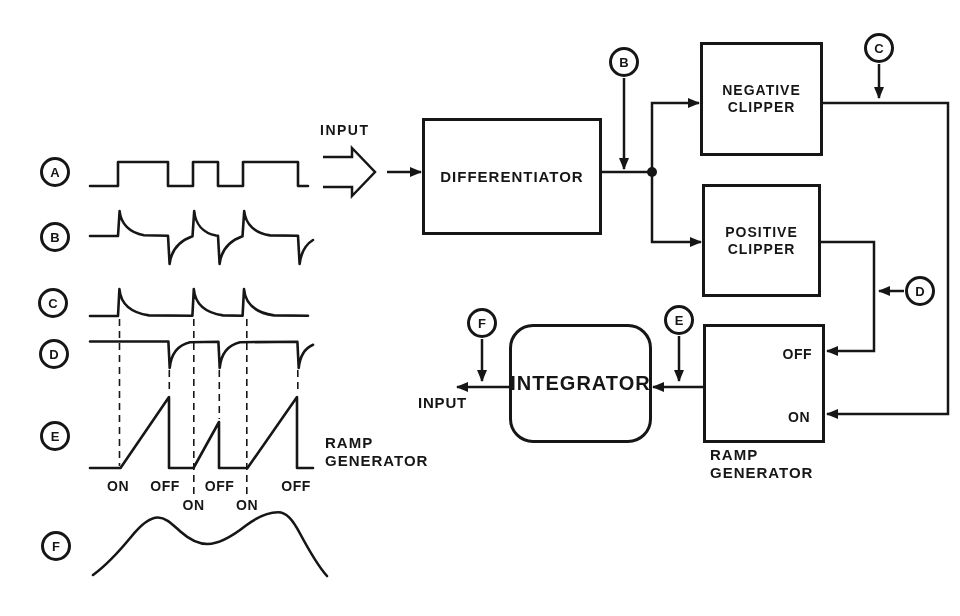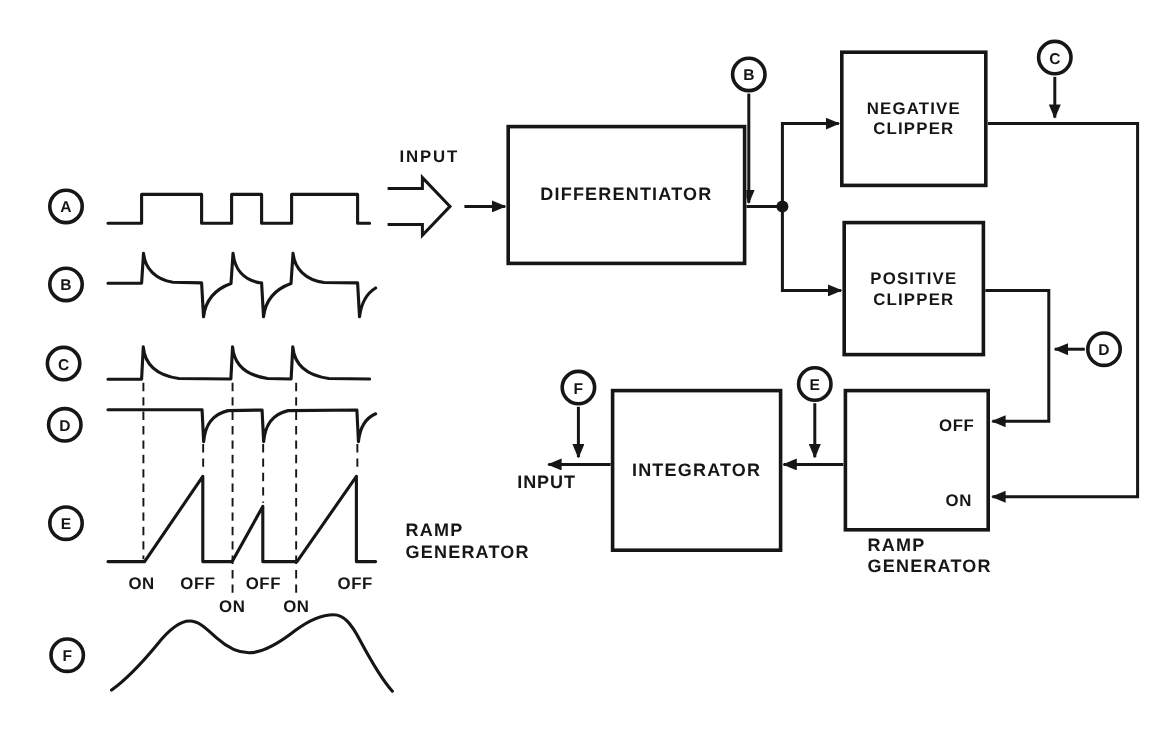--- a/index.html
+++ b/index.html
@@ -22,7 +22,7 @@
     background:#ffffff;display:flex;align-items:center;justify-content:center;
     font-weight:bold;font-size:13px;box-sizing:border-box;
   }
-  .lbl{position:absolute;z-index:2;font-weight:bold;white-space:pre-line;margin-left:13px;}
+  .lbl{position:absolute;z-index:2;font-weight:bold;white-space:pre-line;}
   .port{position:absolute;font-weight:bold;font-size:14px;letter-spacing:0.5px;}
   .timing{position:absolute;z-index:2;font-weight:bold;font-size:14px;letter-spacing:0.5px;transform:translateX(-50%);}
 </style>

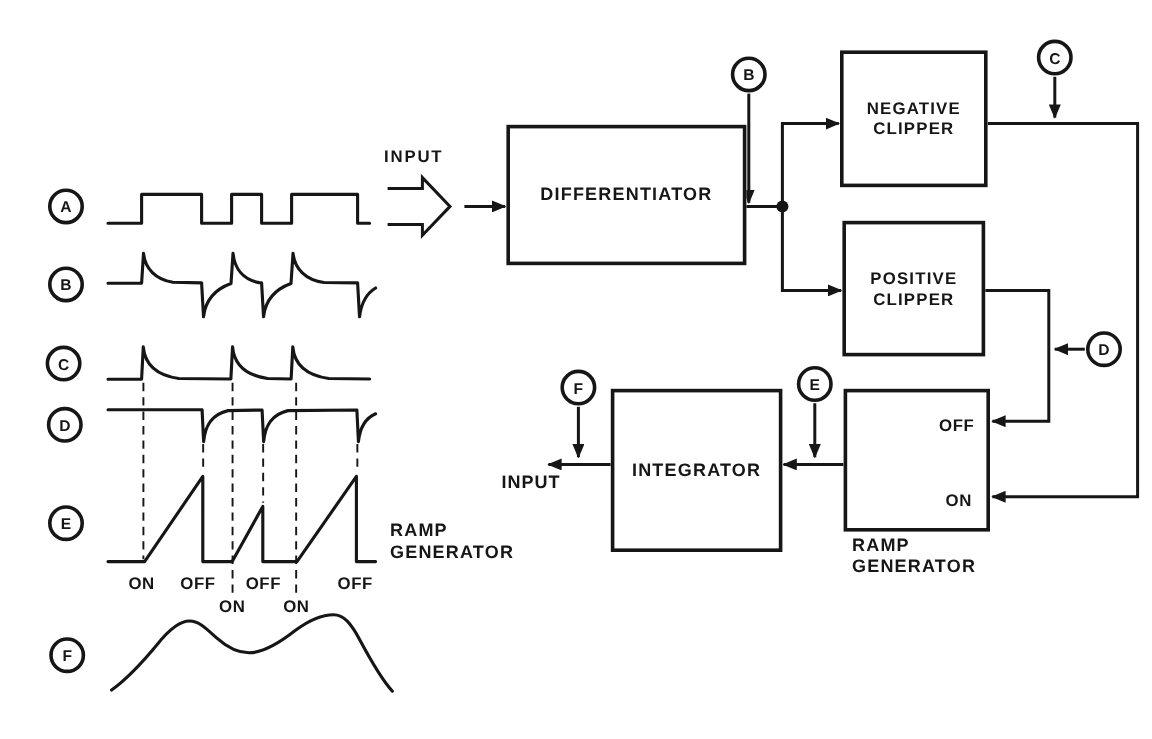--- a/index.html
+++ b/index.html
@@ -97,7 +97,7 @@
   <div class="node" style="left:664px;top:305px;">E</div>
   <div class="node" style="left:467px;top:308px;">F</div>
 
-  <div class="block" style="left:422px;top:104px;width:200px;height:117px;font-size:15px;">DIFFERENTIATOR</div>
+  <div class="block" style="left:422px;top:118px;width:180px;height:117px;font-size:15px;">DIFFERENTIATOR</div>
   <div class="block" style="left:700px;top:42px;width:123px;height:114px;font-size:14px;padding:0 8px;">NEGATIVE CLIPPER</div>
   <div class="block" style="left:702px;top:184px;width:119px;height:113px;font-size:14px;padding:0 8px;">POSITIVE CLIPPER</div>
   <div class="block" style="left:509px;top:324px;width:143px;height:136px;font-size:15px;">INTEGRATOR</div>

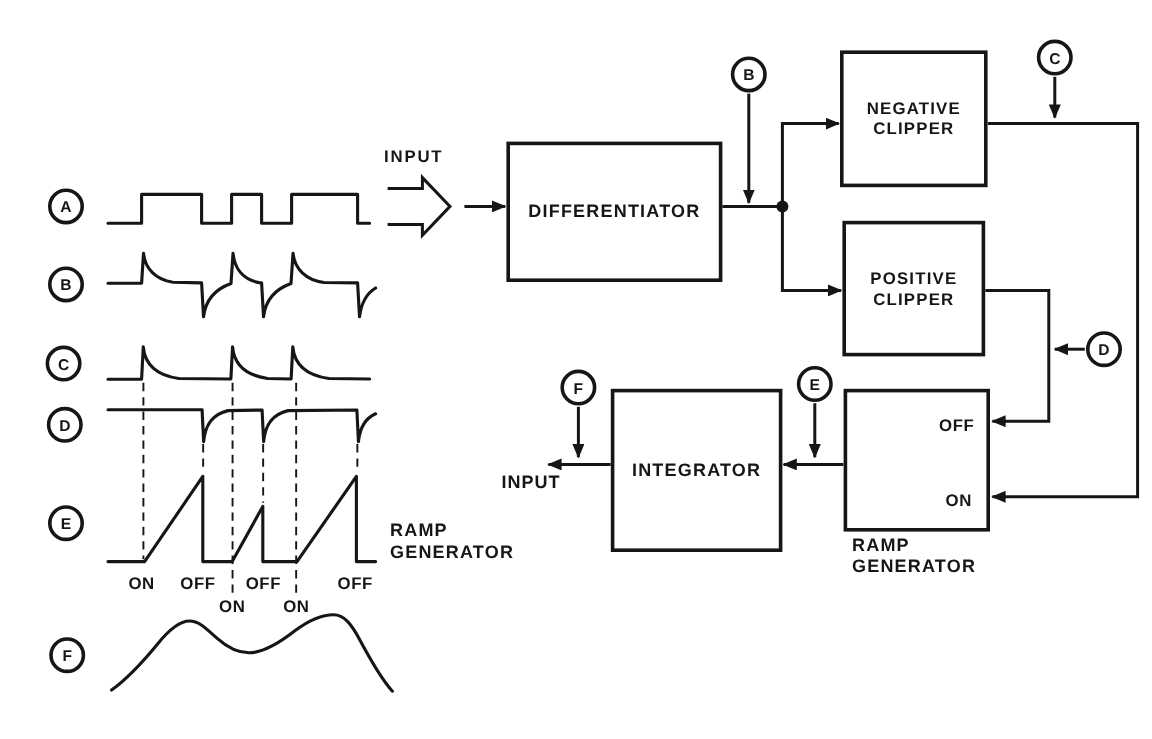--- a/index.html
+++ b/index.html
@@ -100,7 +100,7 @@
   <div class="block" style="left:422px;top:118px;width:180px;height:117px;font-size:15px;">DIFFERENTIATOR</div>
   <div class="block" style="left:700px;top:42px;width:123px;height:114px;font-size:14px;padding:0 8px;">NEGATIVE CLIPPER</div>
   <div class="block" style="left:702px;top:184px;width:119px;height:113px;font-size:14px;padding:0 8px;">POSITIVE CLIPPER</div>
-  <div class="block" style="left:509px;top:324px;width:143px;height:136px;font-size:15px;">INTEGRATOR</div>
+  <div class="block" style="left:509px;top:324px;width:143px;height:119px;font-size:20px;border-radius:24px;">INTEGRATOR</div>
   <div class="block" style="left:703px;top:324px;width:122px;height:119px;">
     <span class="port" style="right:10px;top:19px;">OFF</span>
     <span class="port" style="right:12px;top:82px;">ON</span>

